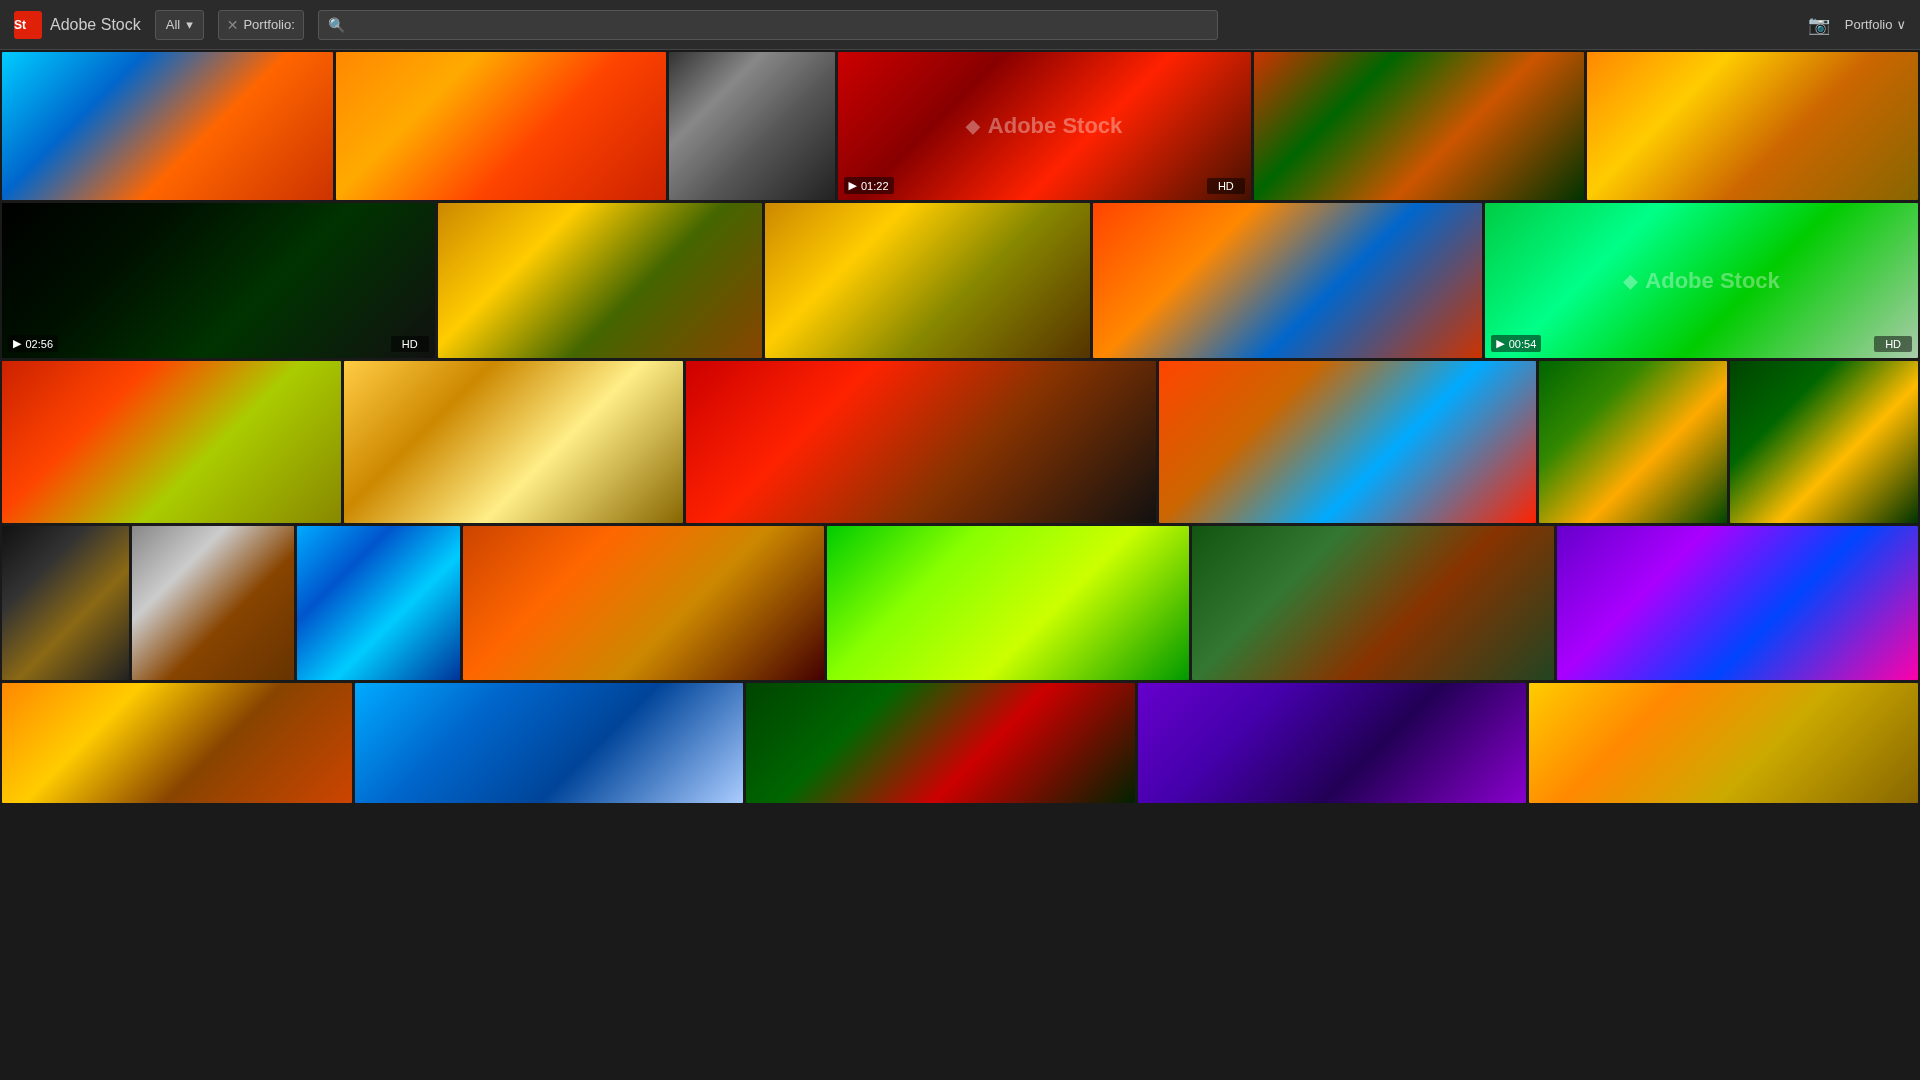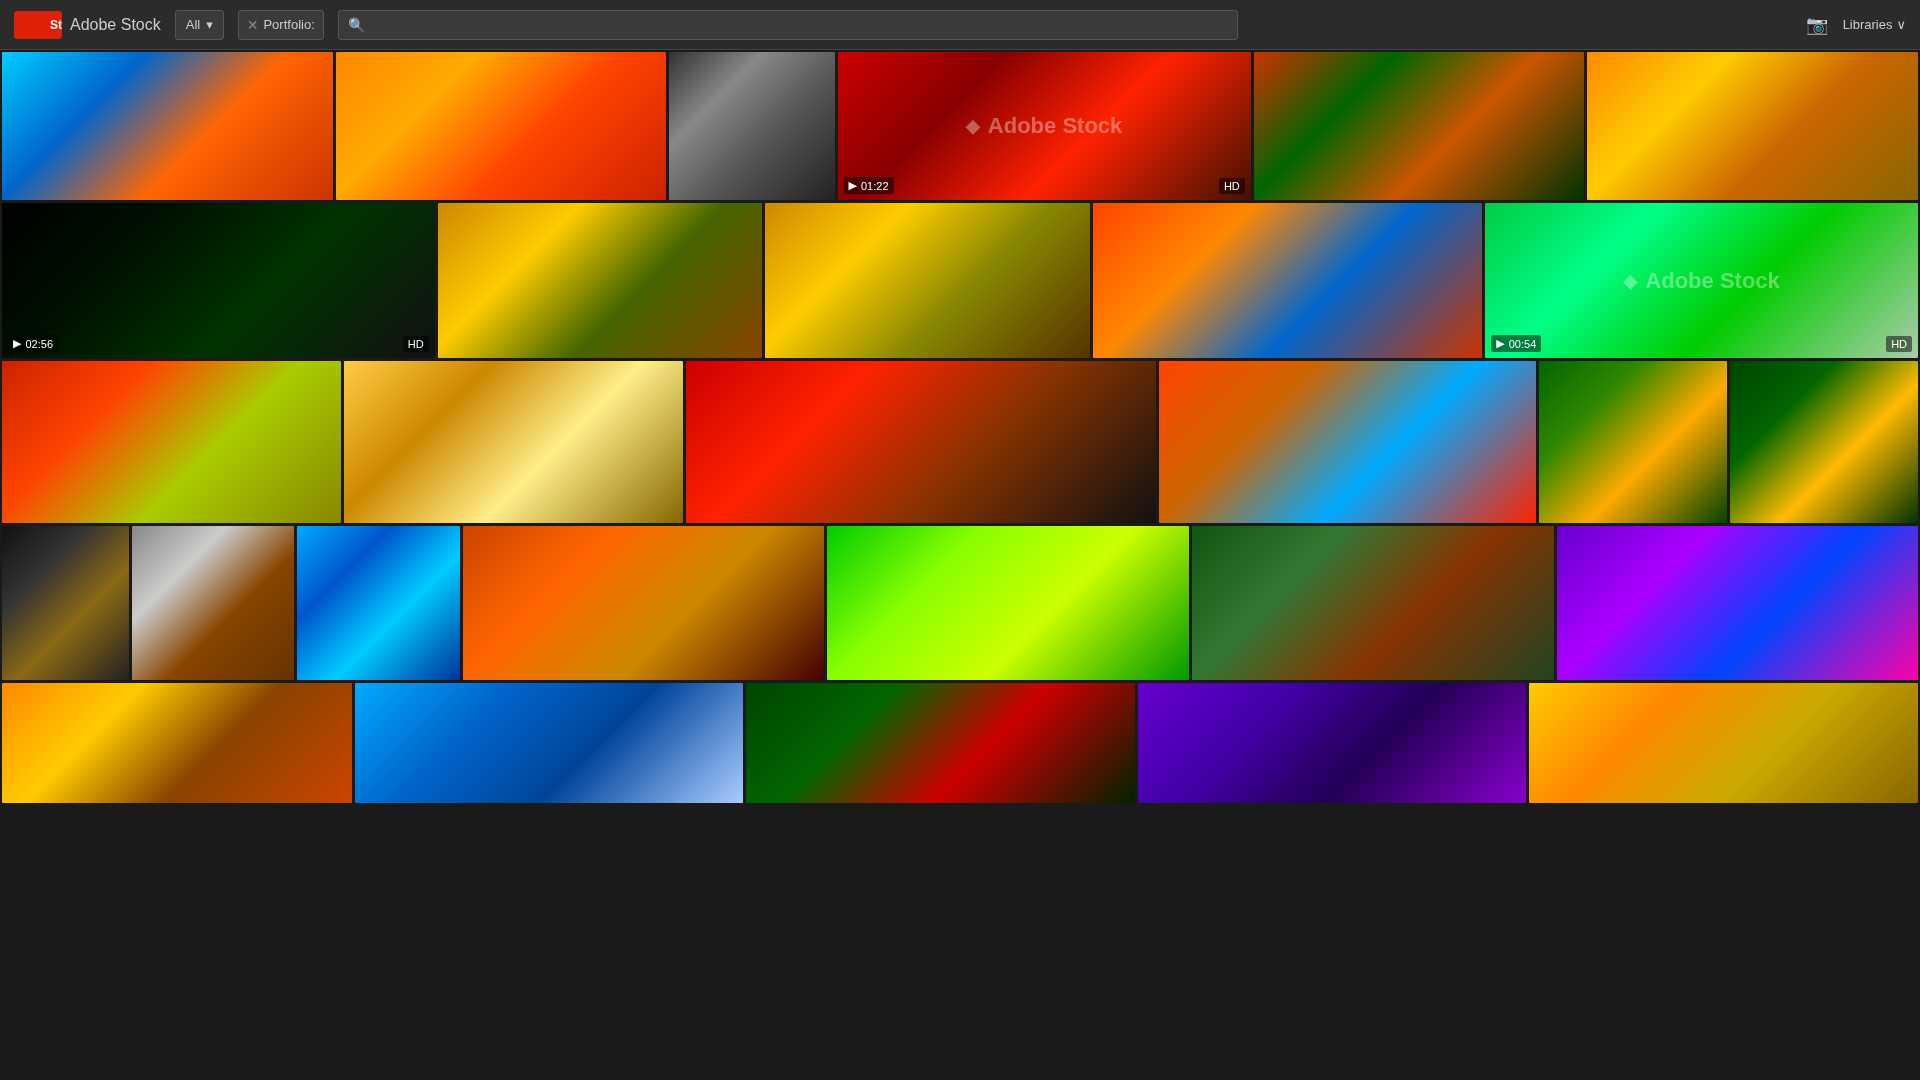--- a/index.html
+++ b/index.html
@@ -14,8 +14,8 @@
     }
     #logo-area { display: flex; align-items: center; gap: 8px; }
     #logo-icon {
-      width: 48px; height: 28px; background: #e0210a;
-      border-radius: 3px; display: flex; align-items: center; justify-content: flex-end;
+      width: 28px; height: 28px; background: #e0210a;
+      border-radius: 3px; display: flex; align-items: center; justify-content: flex-start;
       color: white; font-weight: bold; font-size: 12px;
     }
     #app-title { color: #ccc; font-size: 16px; font-weight: 400; }

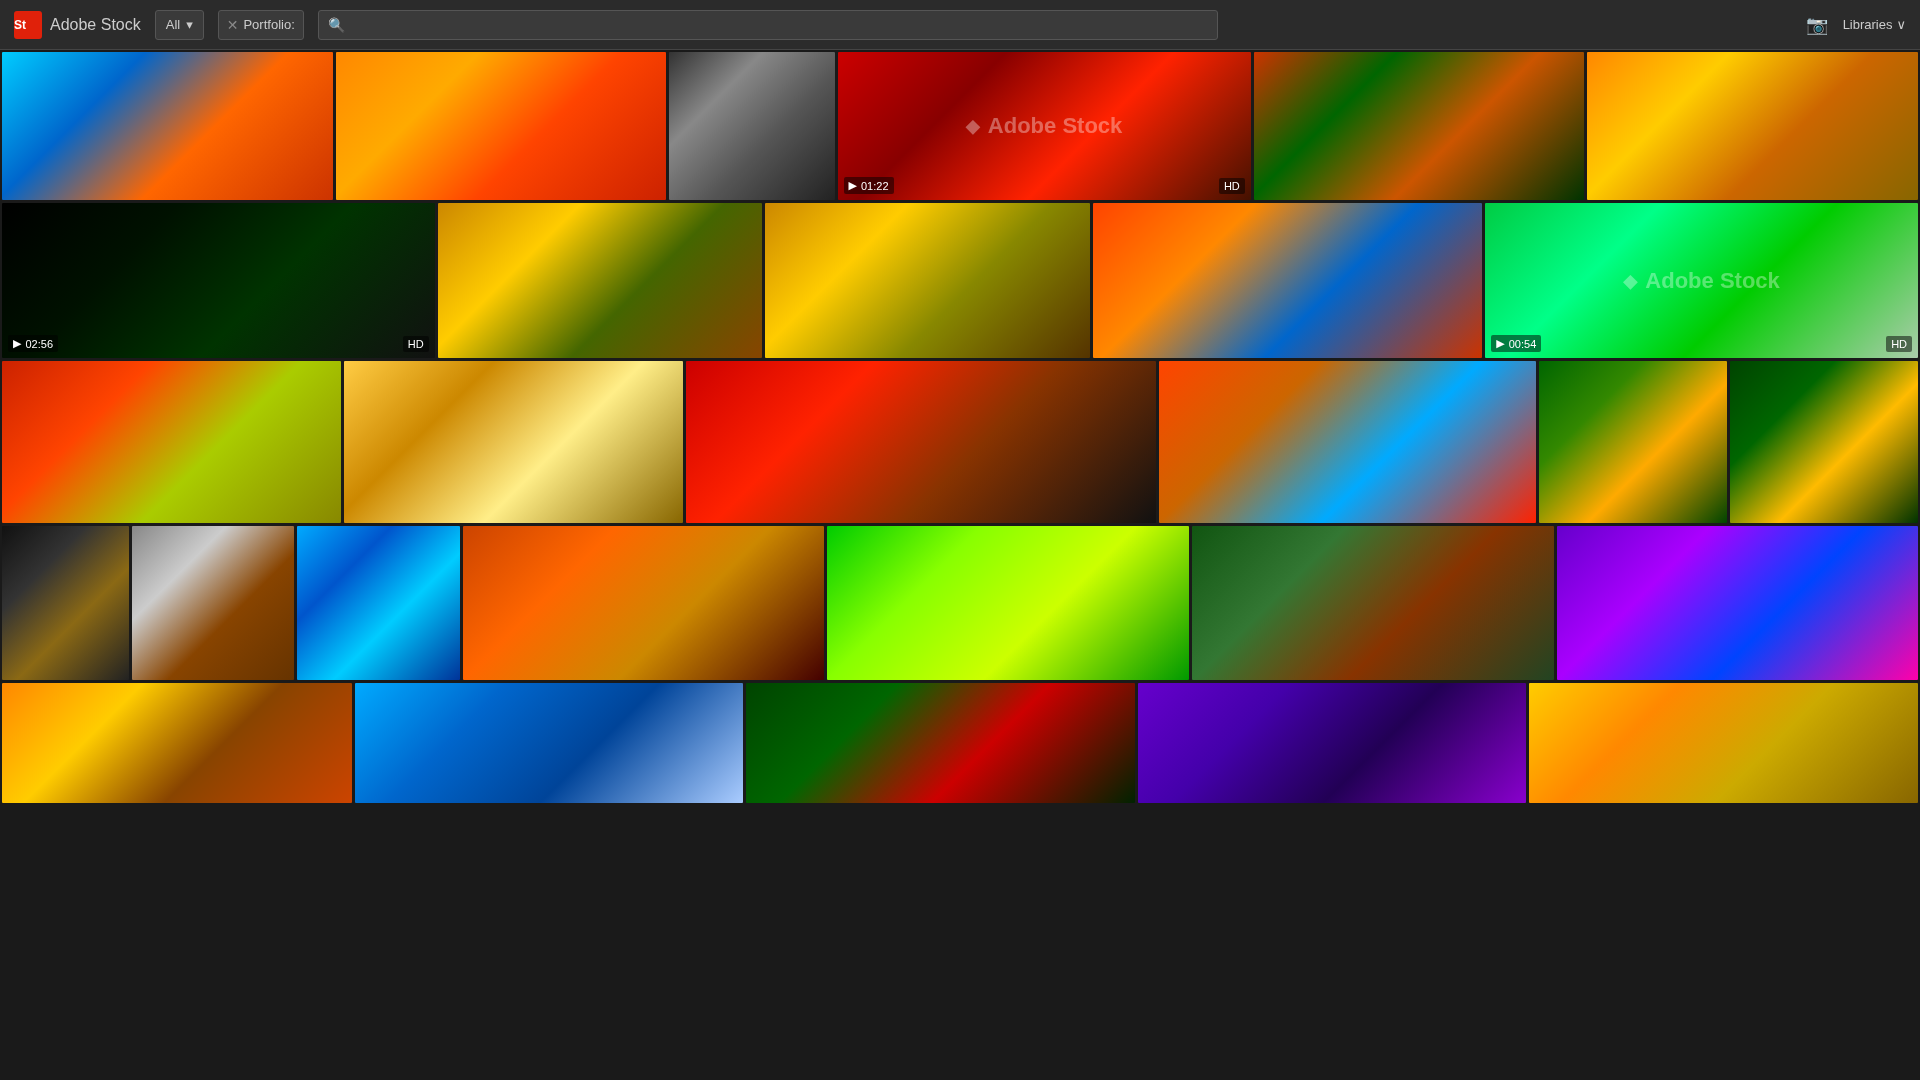--- a/index.html
+++ b/index.html
@@ -160,7 +160,7 @@
   </div>
 
   <div id="libraries-btn">
-    <span>Libraries</span>
+    <span>Portfolio</span>
     <span>∨</span>
   </div>
 </div>

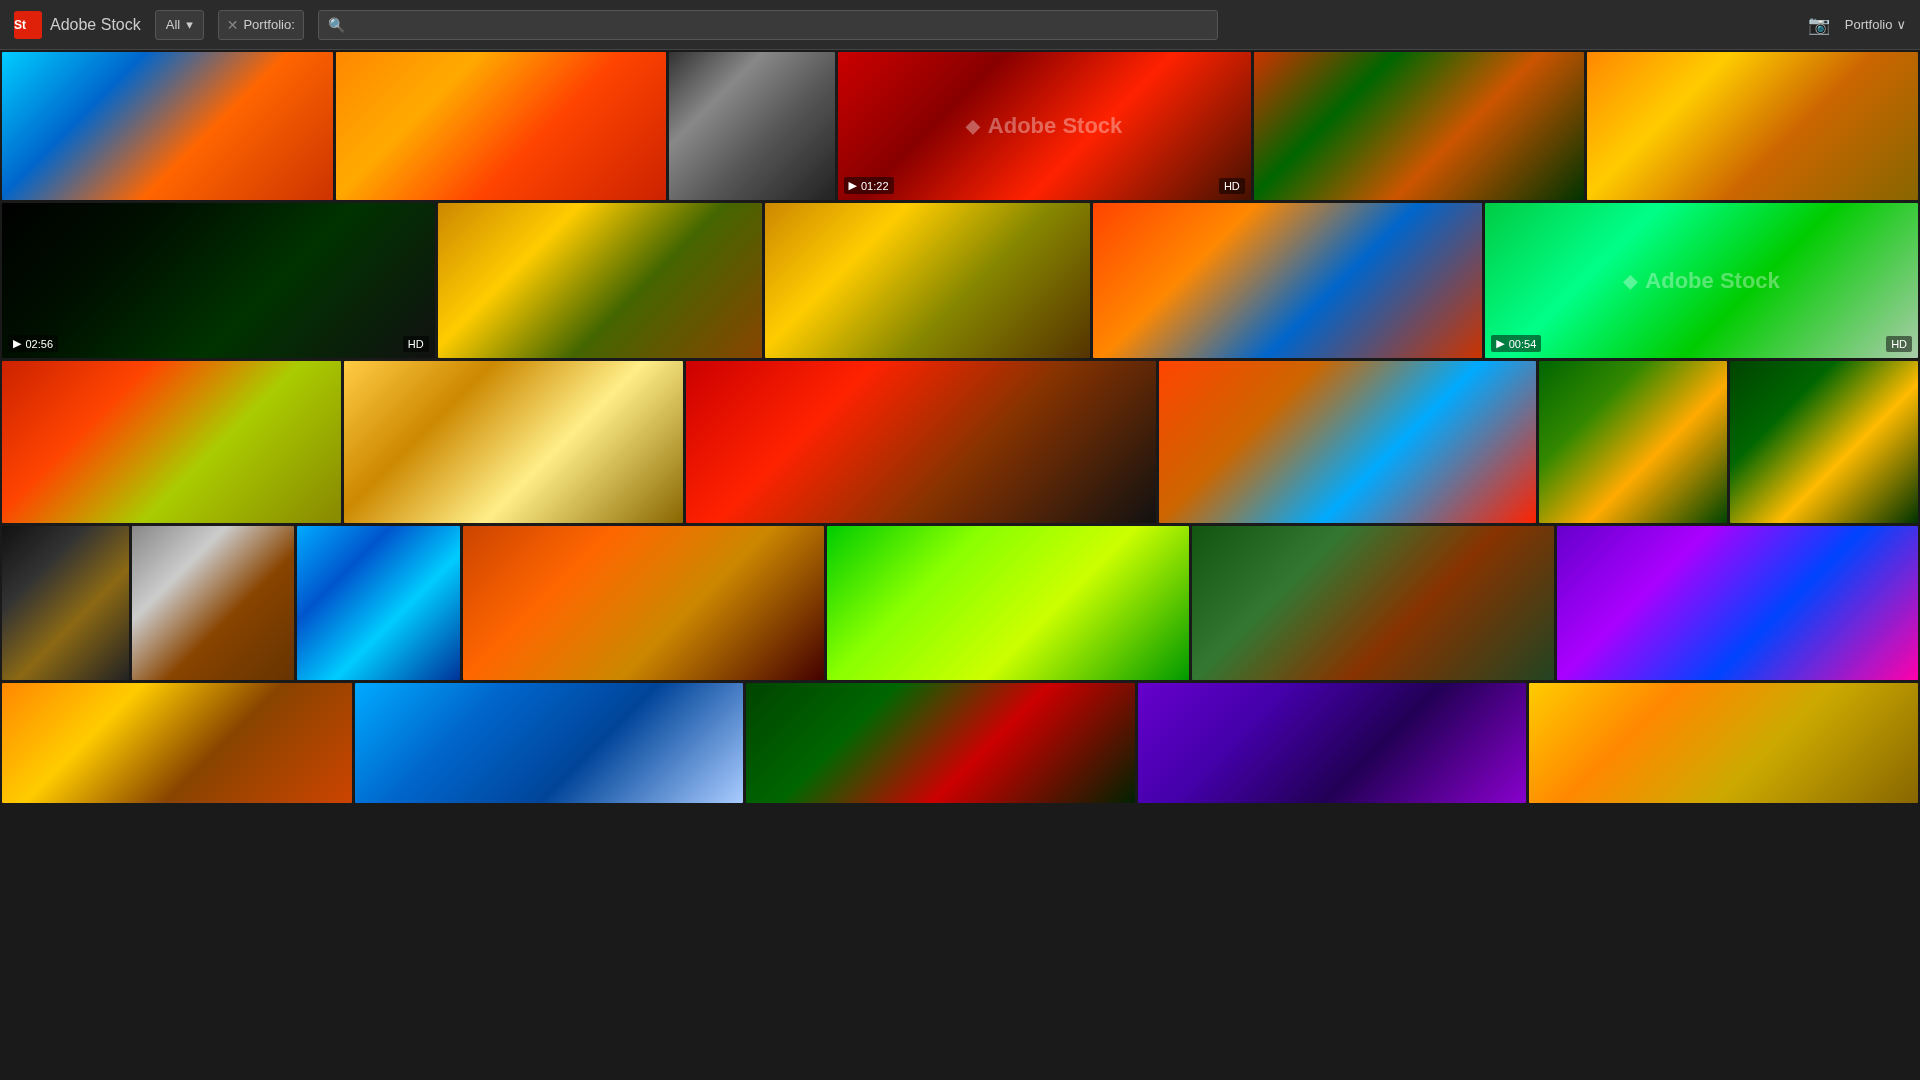--- a/index.html
+++ b/index.html
@@ -122,7 +122,7 @@
     .hd-badge {
       position: absolute; bottom: 6px; right: 6px;
       color: white; font-size: 11px; background: rgba(0,0,0,0.5);
-      padding: 2px 5px; border-radius: 2px; margin-left: 8px;
+      padding: 2px 11px; border-radius: 2px; margin-left: 8px;
     }
     .watermark {
       position: absolute; top: 50%; left: 50%; transform: translate(-50%, -50%);

